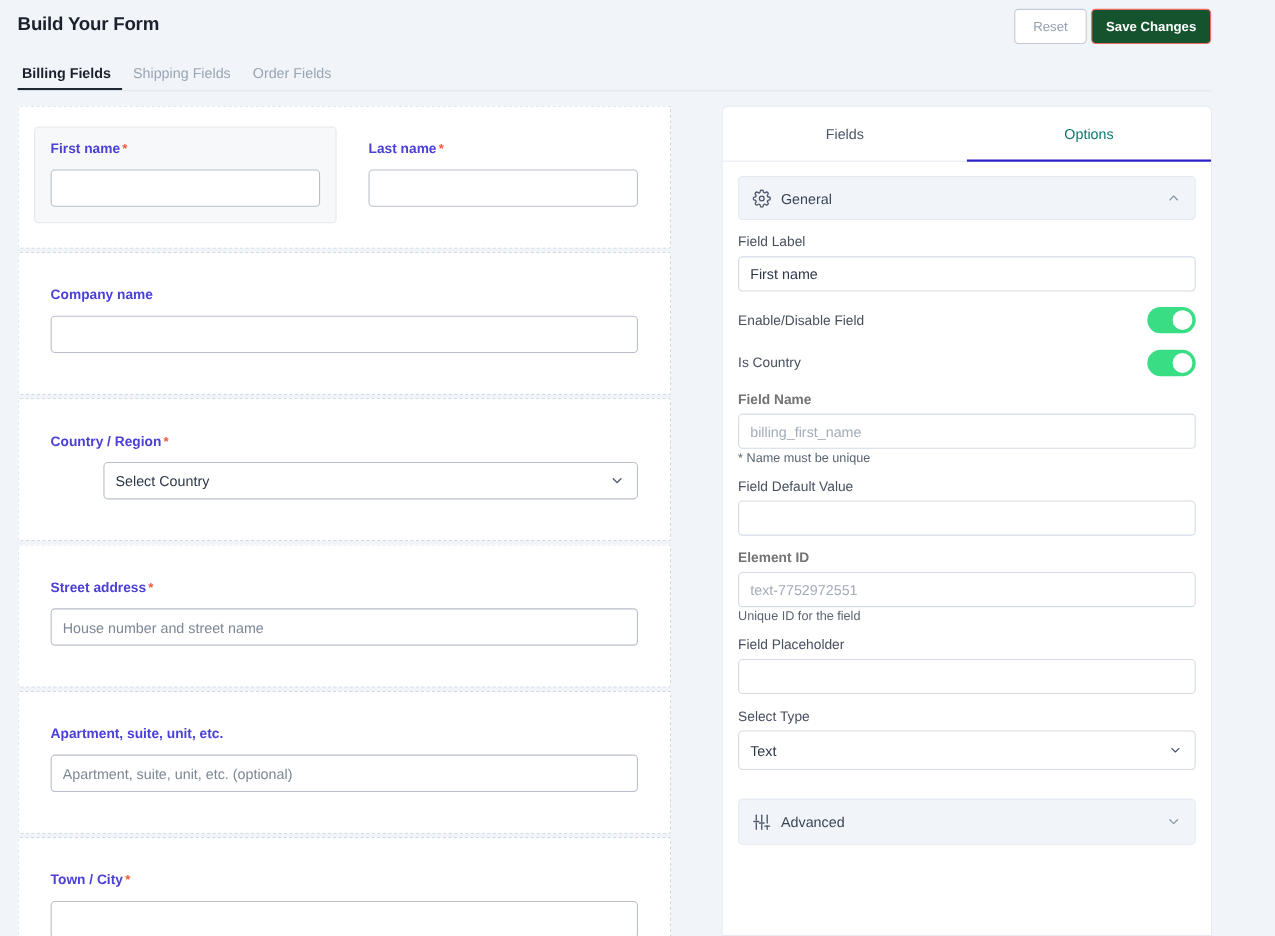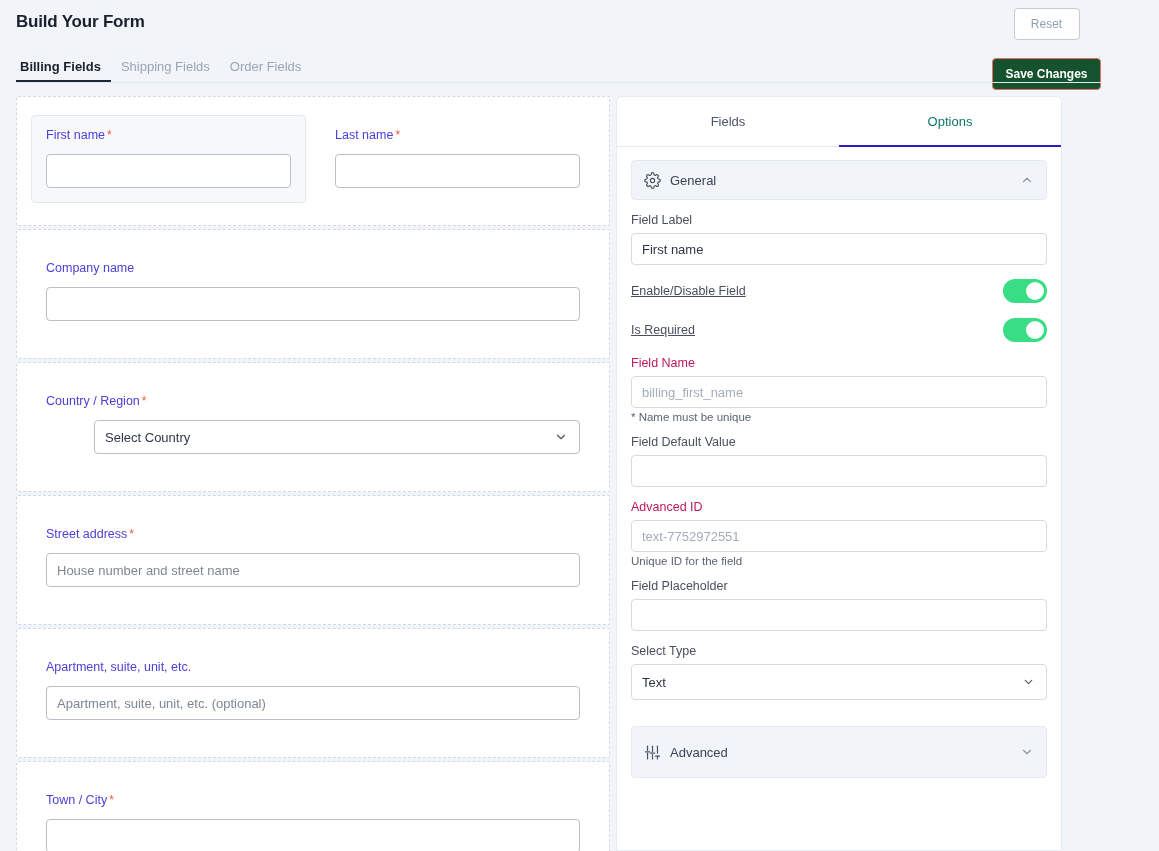--- a/index.html
+++ b/index.html
@@ -38,9 +38,8 @@
     right: 58px;
     top: 8px;
     display: flex;
-    gap: 18px;
-    align-items: center;
-    flex-direction: column;
+    gap: 4px;
+    align-items: center;
   }
   .btn {
     font-family: "Liberation Sans", sans-serif;

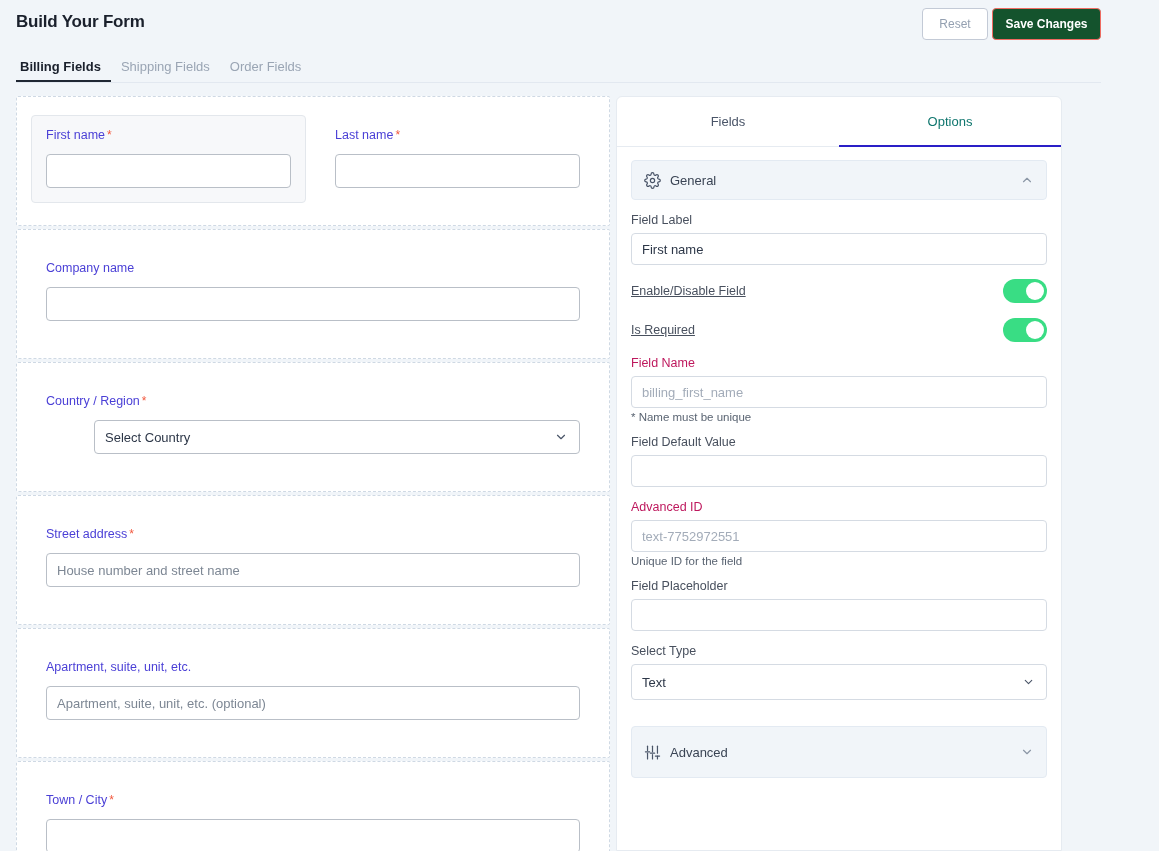--- a/index.html
+++ b/index.html
@@ -186,7 +186,7 @@
   
   .options-panel {
     position: absolute;
-    left: 616px;
+    left: 656px;
     top: 0;
     width: 446px;
     height: 755px;

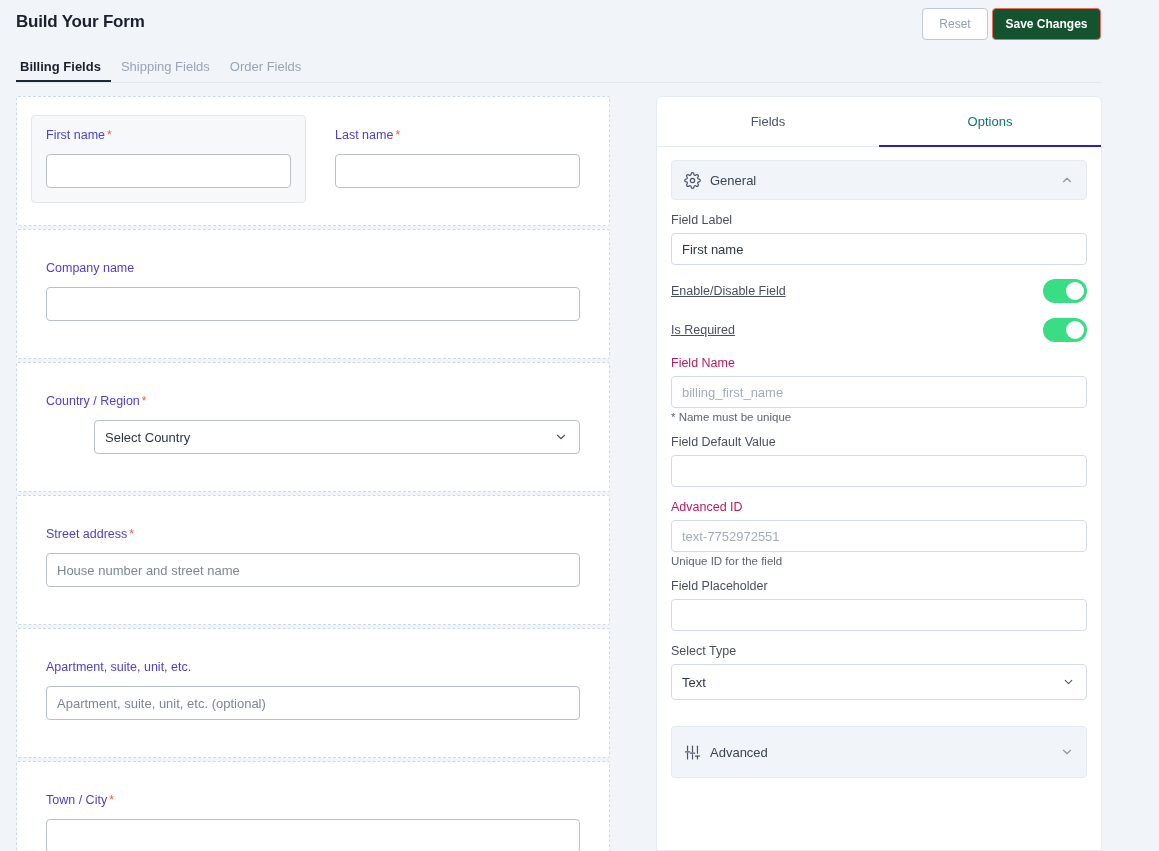--- a/index.html
+++ b/index.html
@@ -152,6 +152,7 @@
     color: #4a3fd6;
     margin-bottom: 12px;
     white-space: nowrap;
+    font-weight: bold;
   }
   .req-star {
     color: #f2583e;

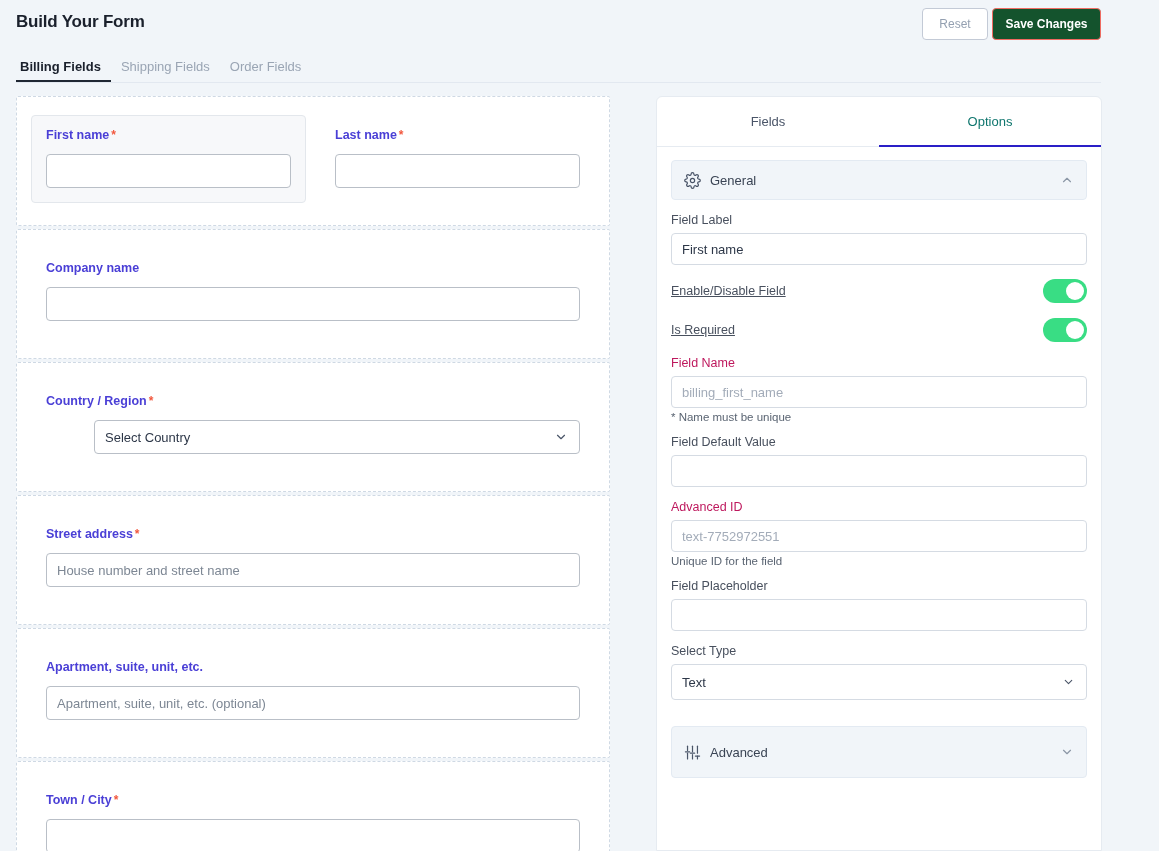--- a/index.html
+++ b/index.html
@@ -288,7 +288,7 @@
     margin-bottom: 13px;
     height: 26px;
   }
-  .toggle-row .tg-label { font-size: 12.5px; color: #48505e; text-decoration: underline; }
+  .toggle-row .tg-label { font-size: 12.5px; color: #48505e; }
   .switch {
     width: 44px;
     height: 24px;

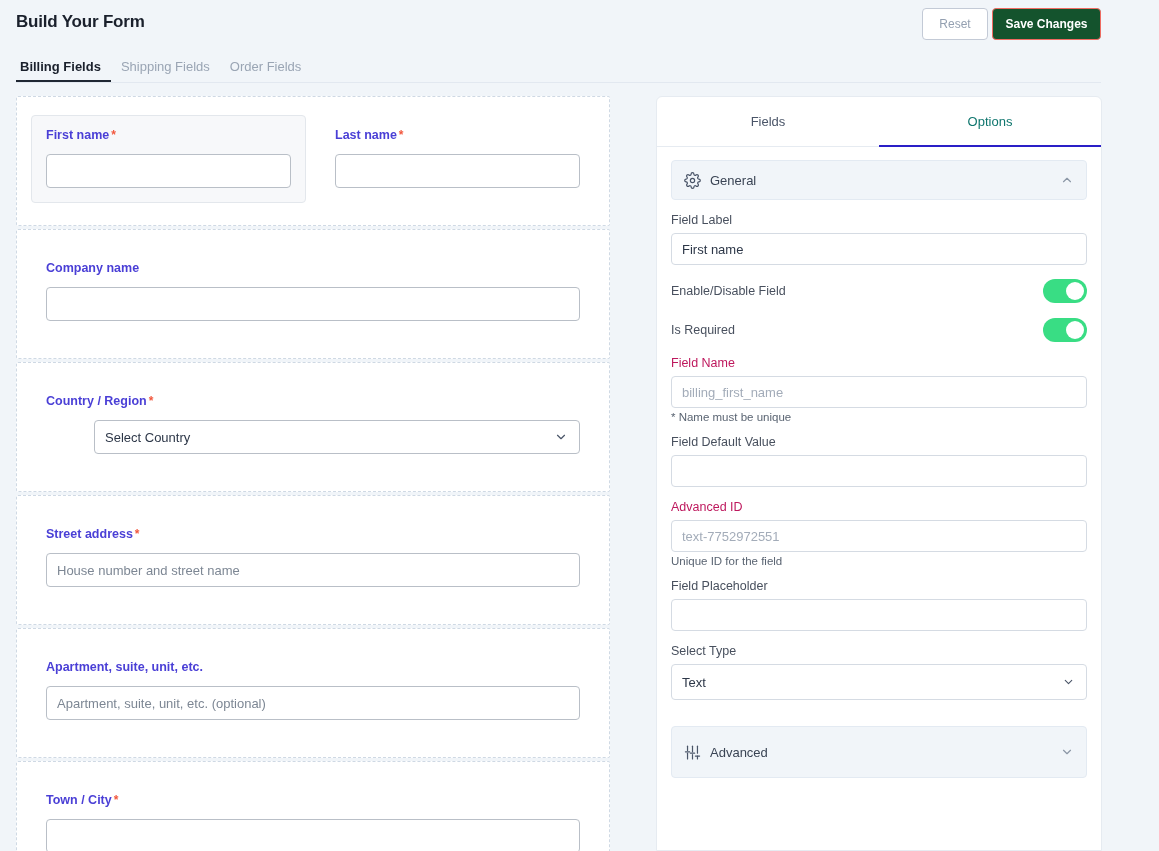--- a/index.html
+++ b/index.html
@@ -432,7 +432,7 @@
       </div>
 
       <div class="toggle-row">
-        <span class="tg-label">Is Required</span>
+        <span class="tg-label">Is Country</span>
         <div class="switch">
             <span class="knob"></span>
           </div>

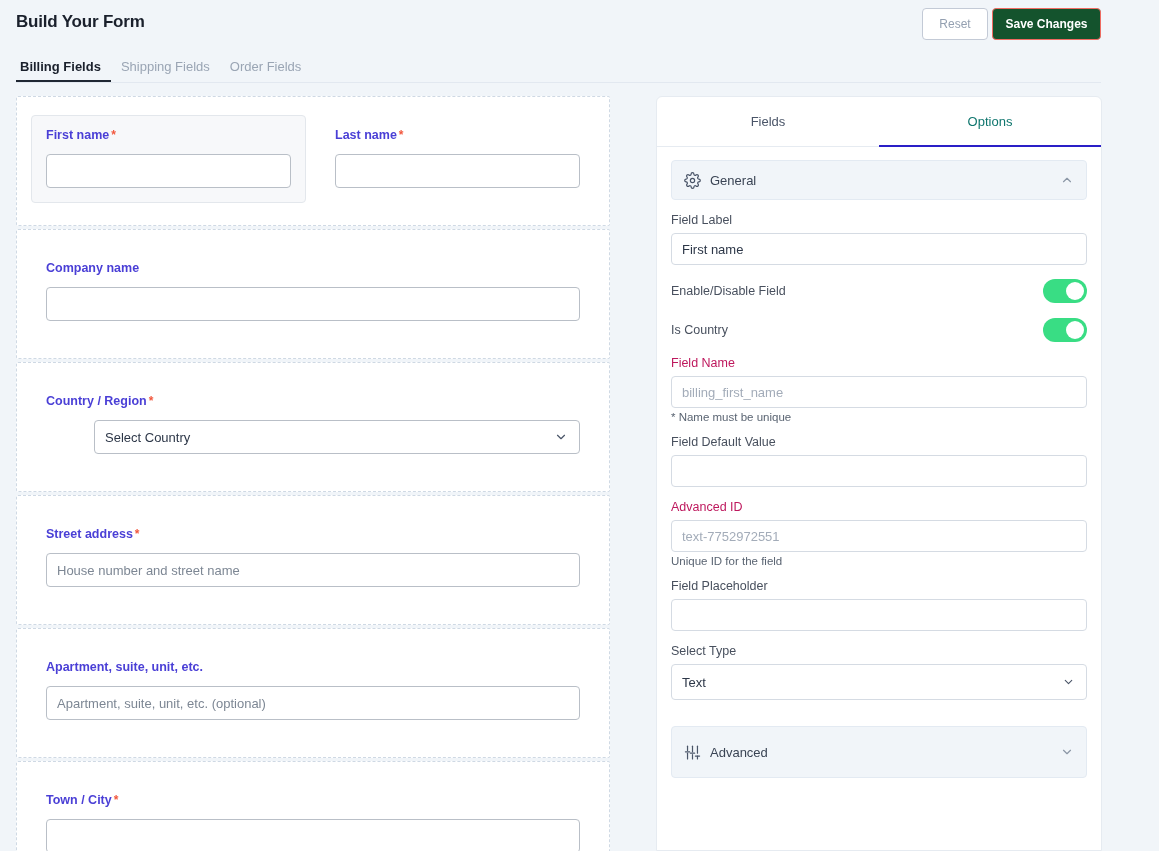--- a/index.html
+++ b/index.html
@@ -258,7 +258,7 @@
     color: #48505e;
     margin-bottom: 6px;
   }
-  .opt-label.strong { font-weight: normal; color: #be185d; }
+  .opt-label.strong { font-weight: bold; color: #737373; }
   .opt-input {
     display: block;
     width: 100%;

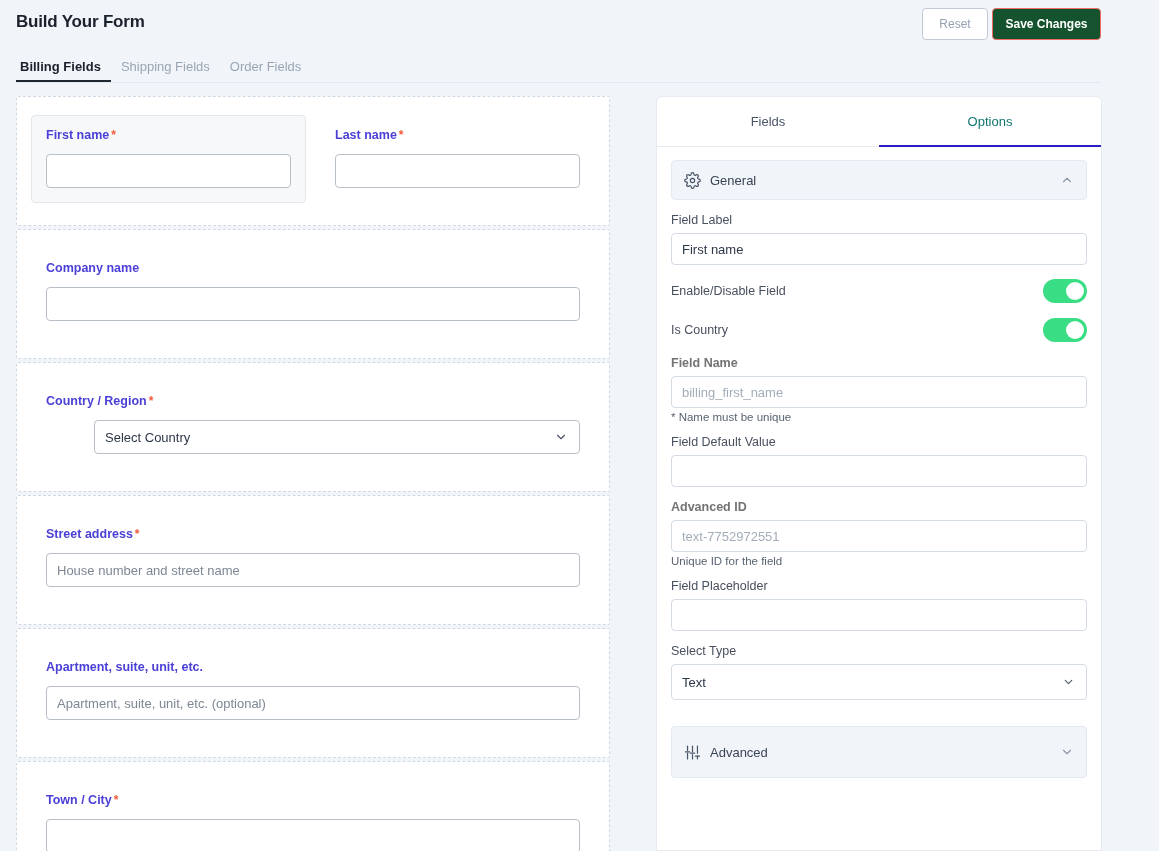--- a/index.html
+++ b/index.html
@@ -445,7 +445,7 @@
       <label class="opt-label">Field Default Value</label>
       <input class="opt-input" type="text" placeholder="" style="">
 
-      <label class="opt-label strong">Advanced ID</label>
+      <label class="opt-label strong">Element ID</label>
       <input class="opt-input tight" type="text" placeholder="text-7752972551" style="">
       <span class="opt-hint">Unique ID for the field</span>
 

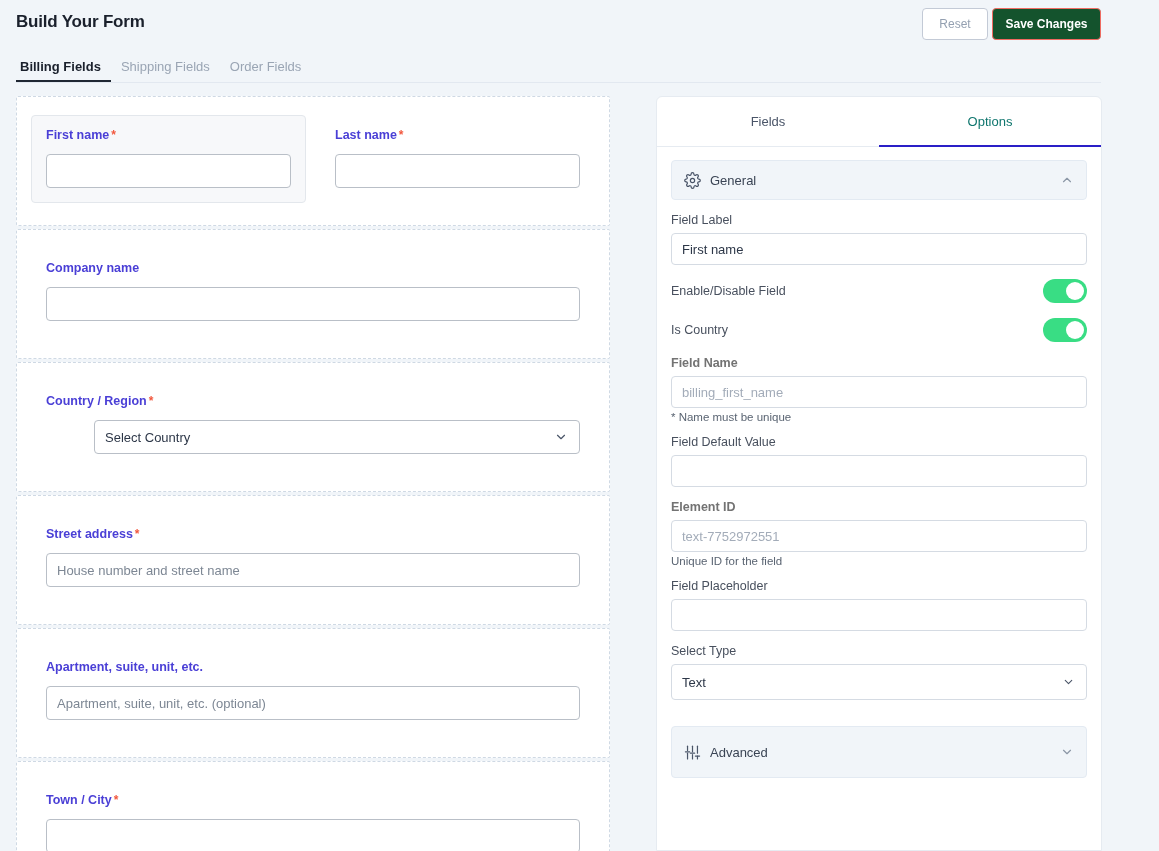--- a/index.html
+++ b/index.html
@@ -318,7 +318,7 @@
     color: #4a5568;
     line-height: 0;
   }
-  .accordion.advanced { margin-bottom: 0; height: 52px; }
+  .accordion.advanced { margin-bottom: 0; height: 42px; }
 </style>
 </head>
 <body>

